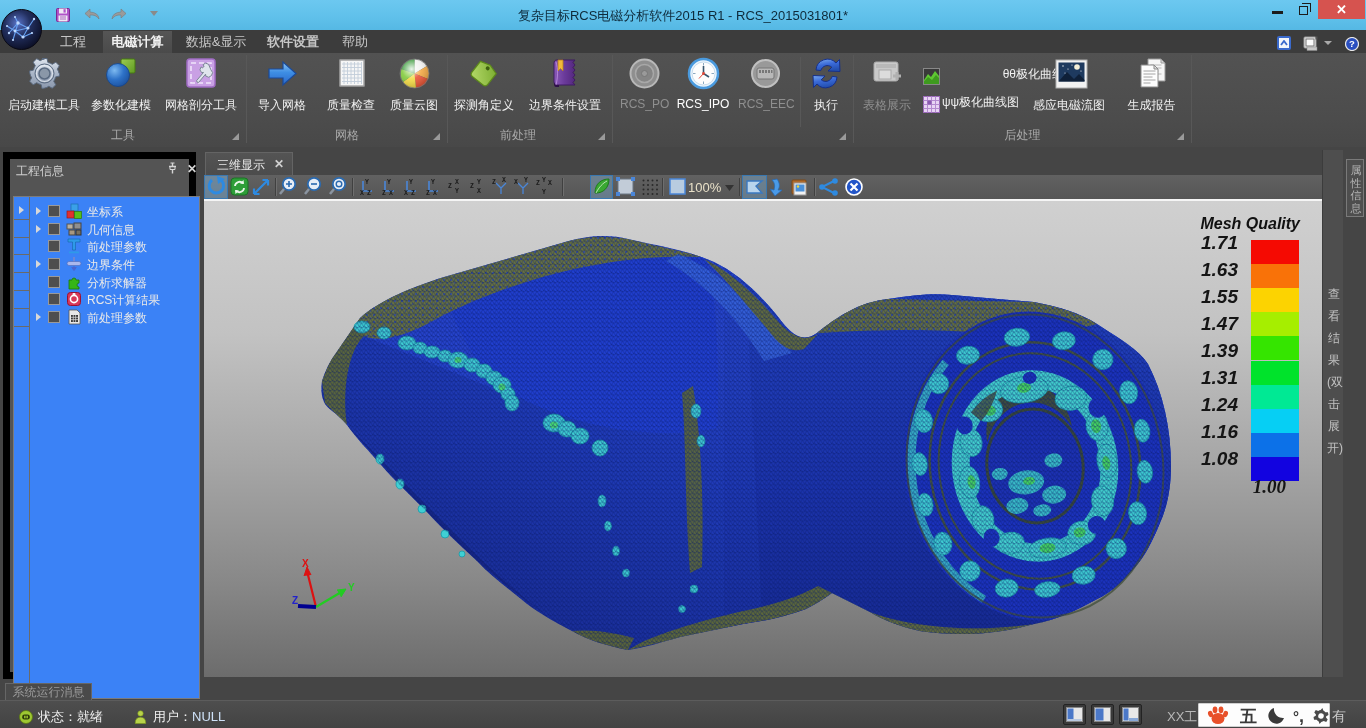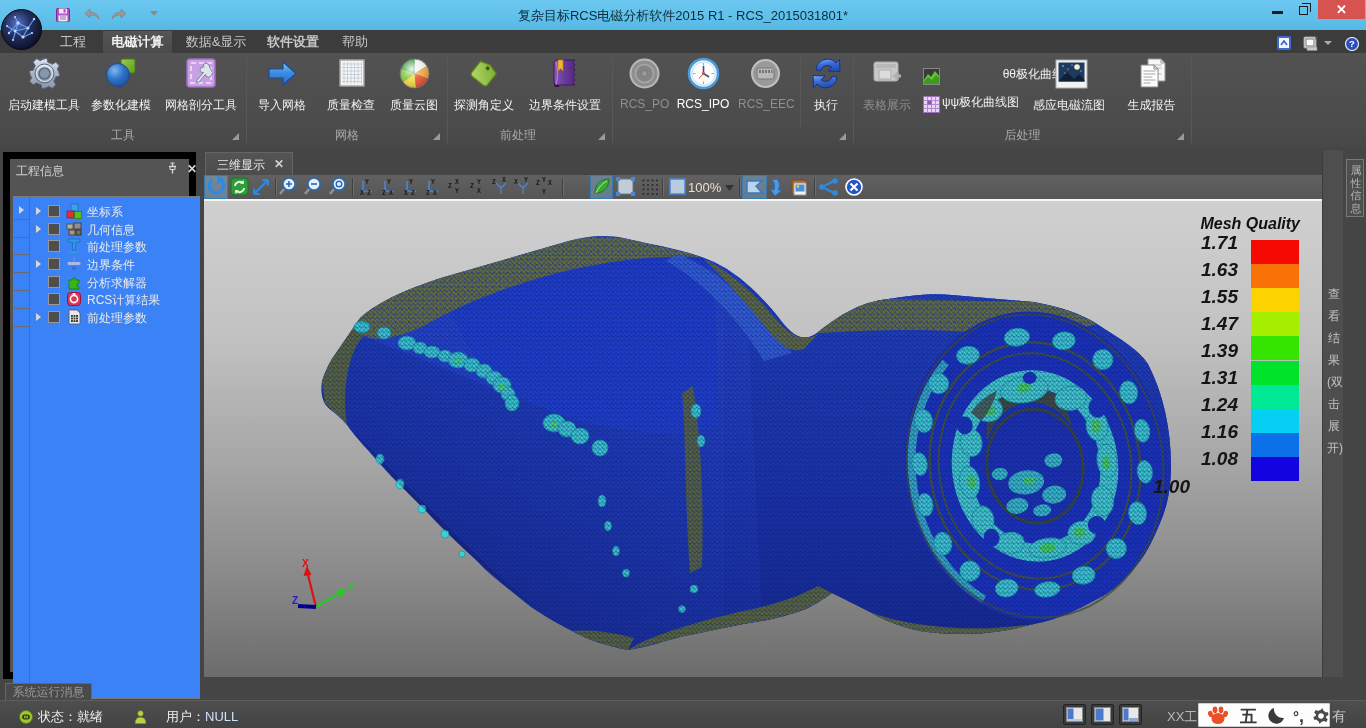--- a/index.html
+++ b/index.html
@@ -874,7 +874,7 @@
   <div class="leg-val" style="left:1168px; top:394px;">1.24</div>
   <div class="leg-val" style="left:1168px; top:421px;">1.16</div>
   <div class="leg-val" style="left:1168px; top:448px;text-align:right;">1.08</div>
-  <div class="leg-val" style="left:1120px; top:476px;">1.00</div>
+  <div class="leg-val" style="left:1216px; top:476px;font-family:Liberation Serif, serif;">1.00</div>
 
   <div id="sysmsg-tab">系统运行消息</div>
   <div id="statusbar">

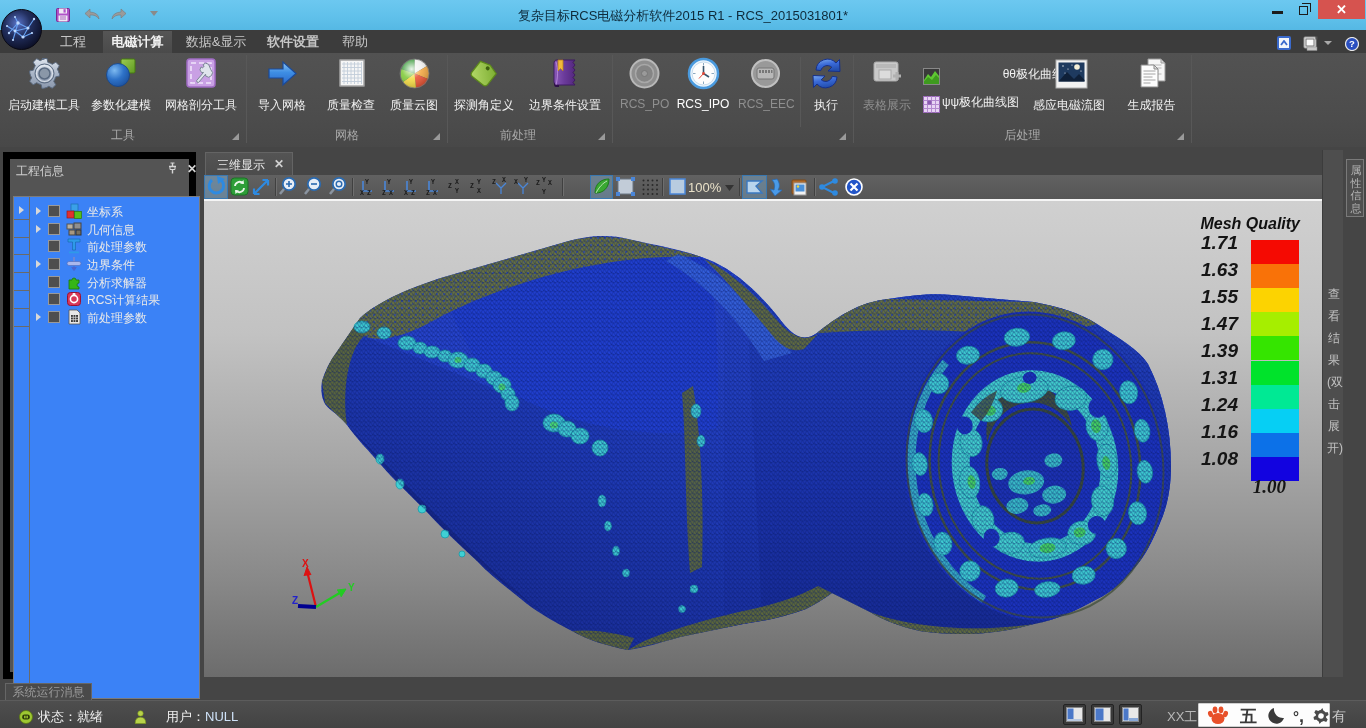--- a/index.html
+++ b/index.html
@@ -890,7 +890,7 @@
         <circle cx="6.5" cy="3.4" r="2.7" fill="#b8d24a" stroke="#7a9a18" stroke-width="0.6"></circle>
         <path d="M1.2 13.5 Q1.2 7.2 6.5 7.2 Q11.8 7.2 11.8 13.5 Z" fill="#b8d24a" stroke="#7a9a18" stroke-width="0.6"></path>
       </svg>
-    <div style="position:absolute;left:166px;top:7px;font-size:13px;color:#f0f0f0;">用户：<span style="color:#cfe2f8;">NULL</span></div>
+    <div style="position:absolute;left:153px;top:7px;font-size:13px;color:#f0f0f0;">用户：<span style="color:#cfe2f8;">NULL</span></div>
 
     <div class="laybtn" style="left:1063px;"><svg width="17" height="15" viewBox="0 0 17 15">
           <rect x="0.5" y="0.5" width="16" height="14" fill="#e8e8e8" stroke="#888"></rect>

